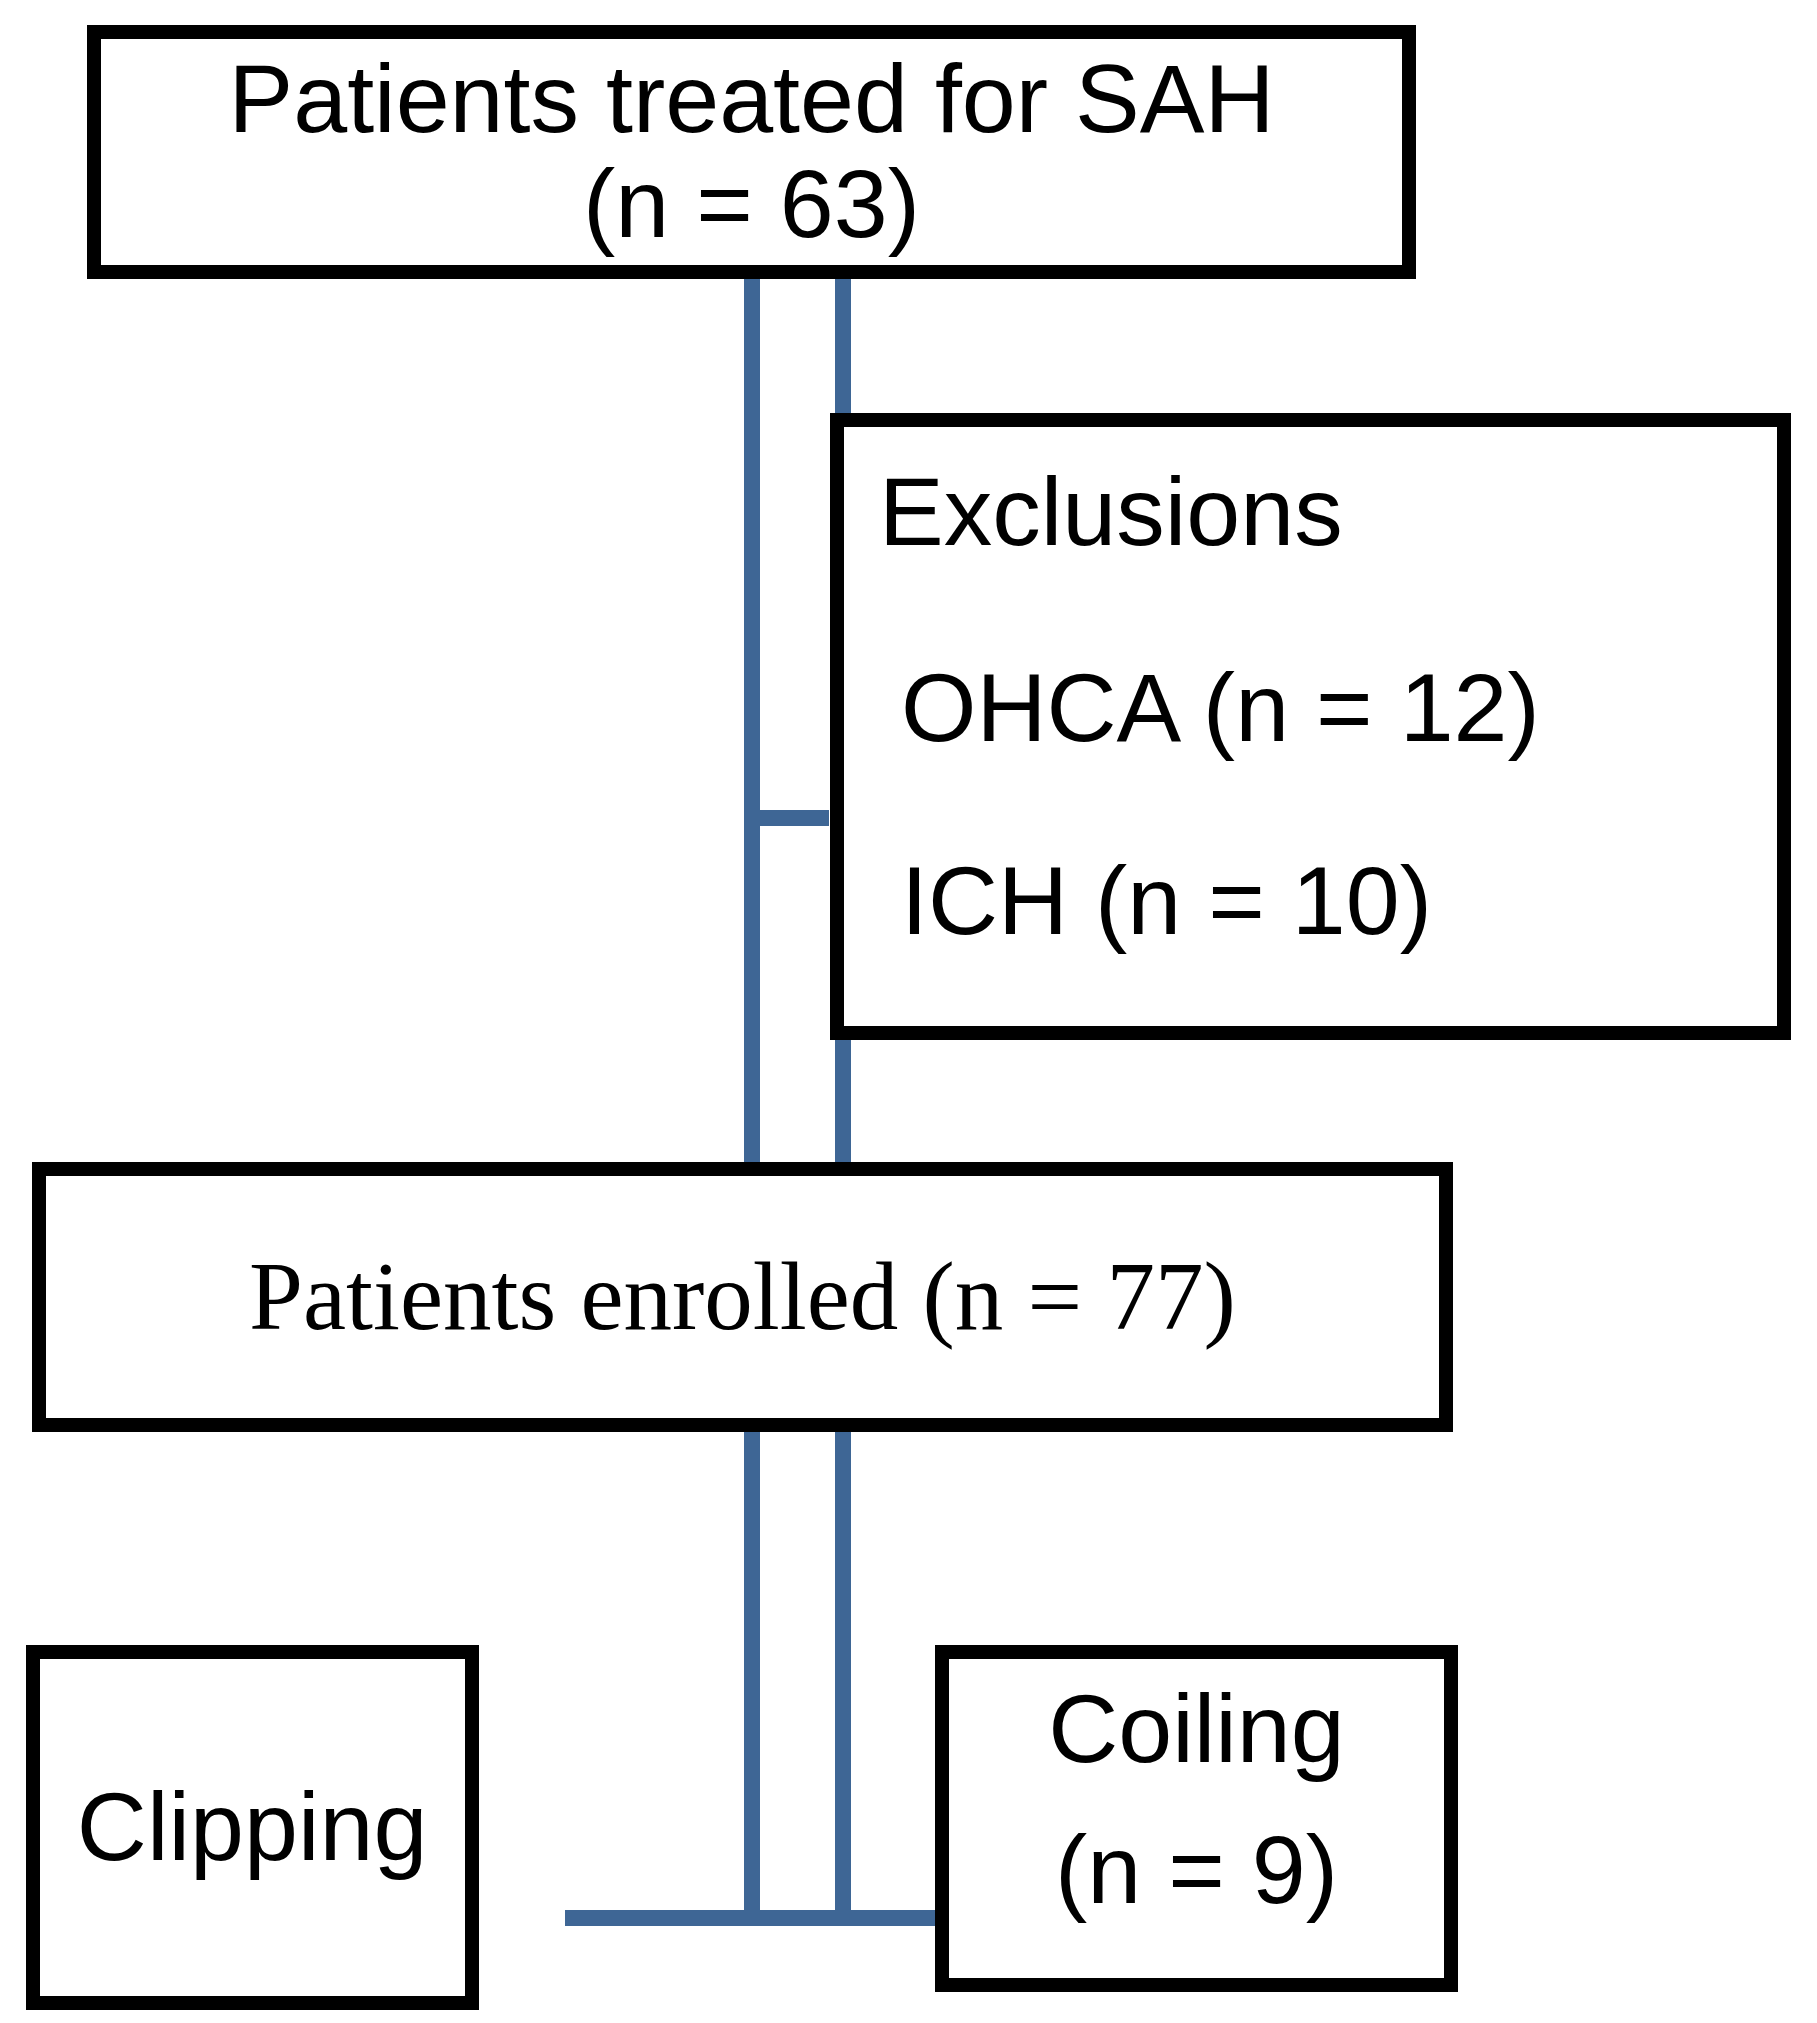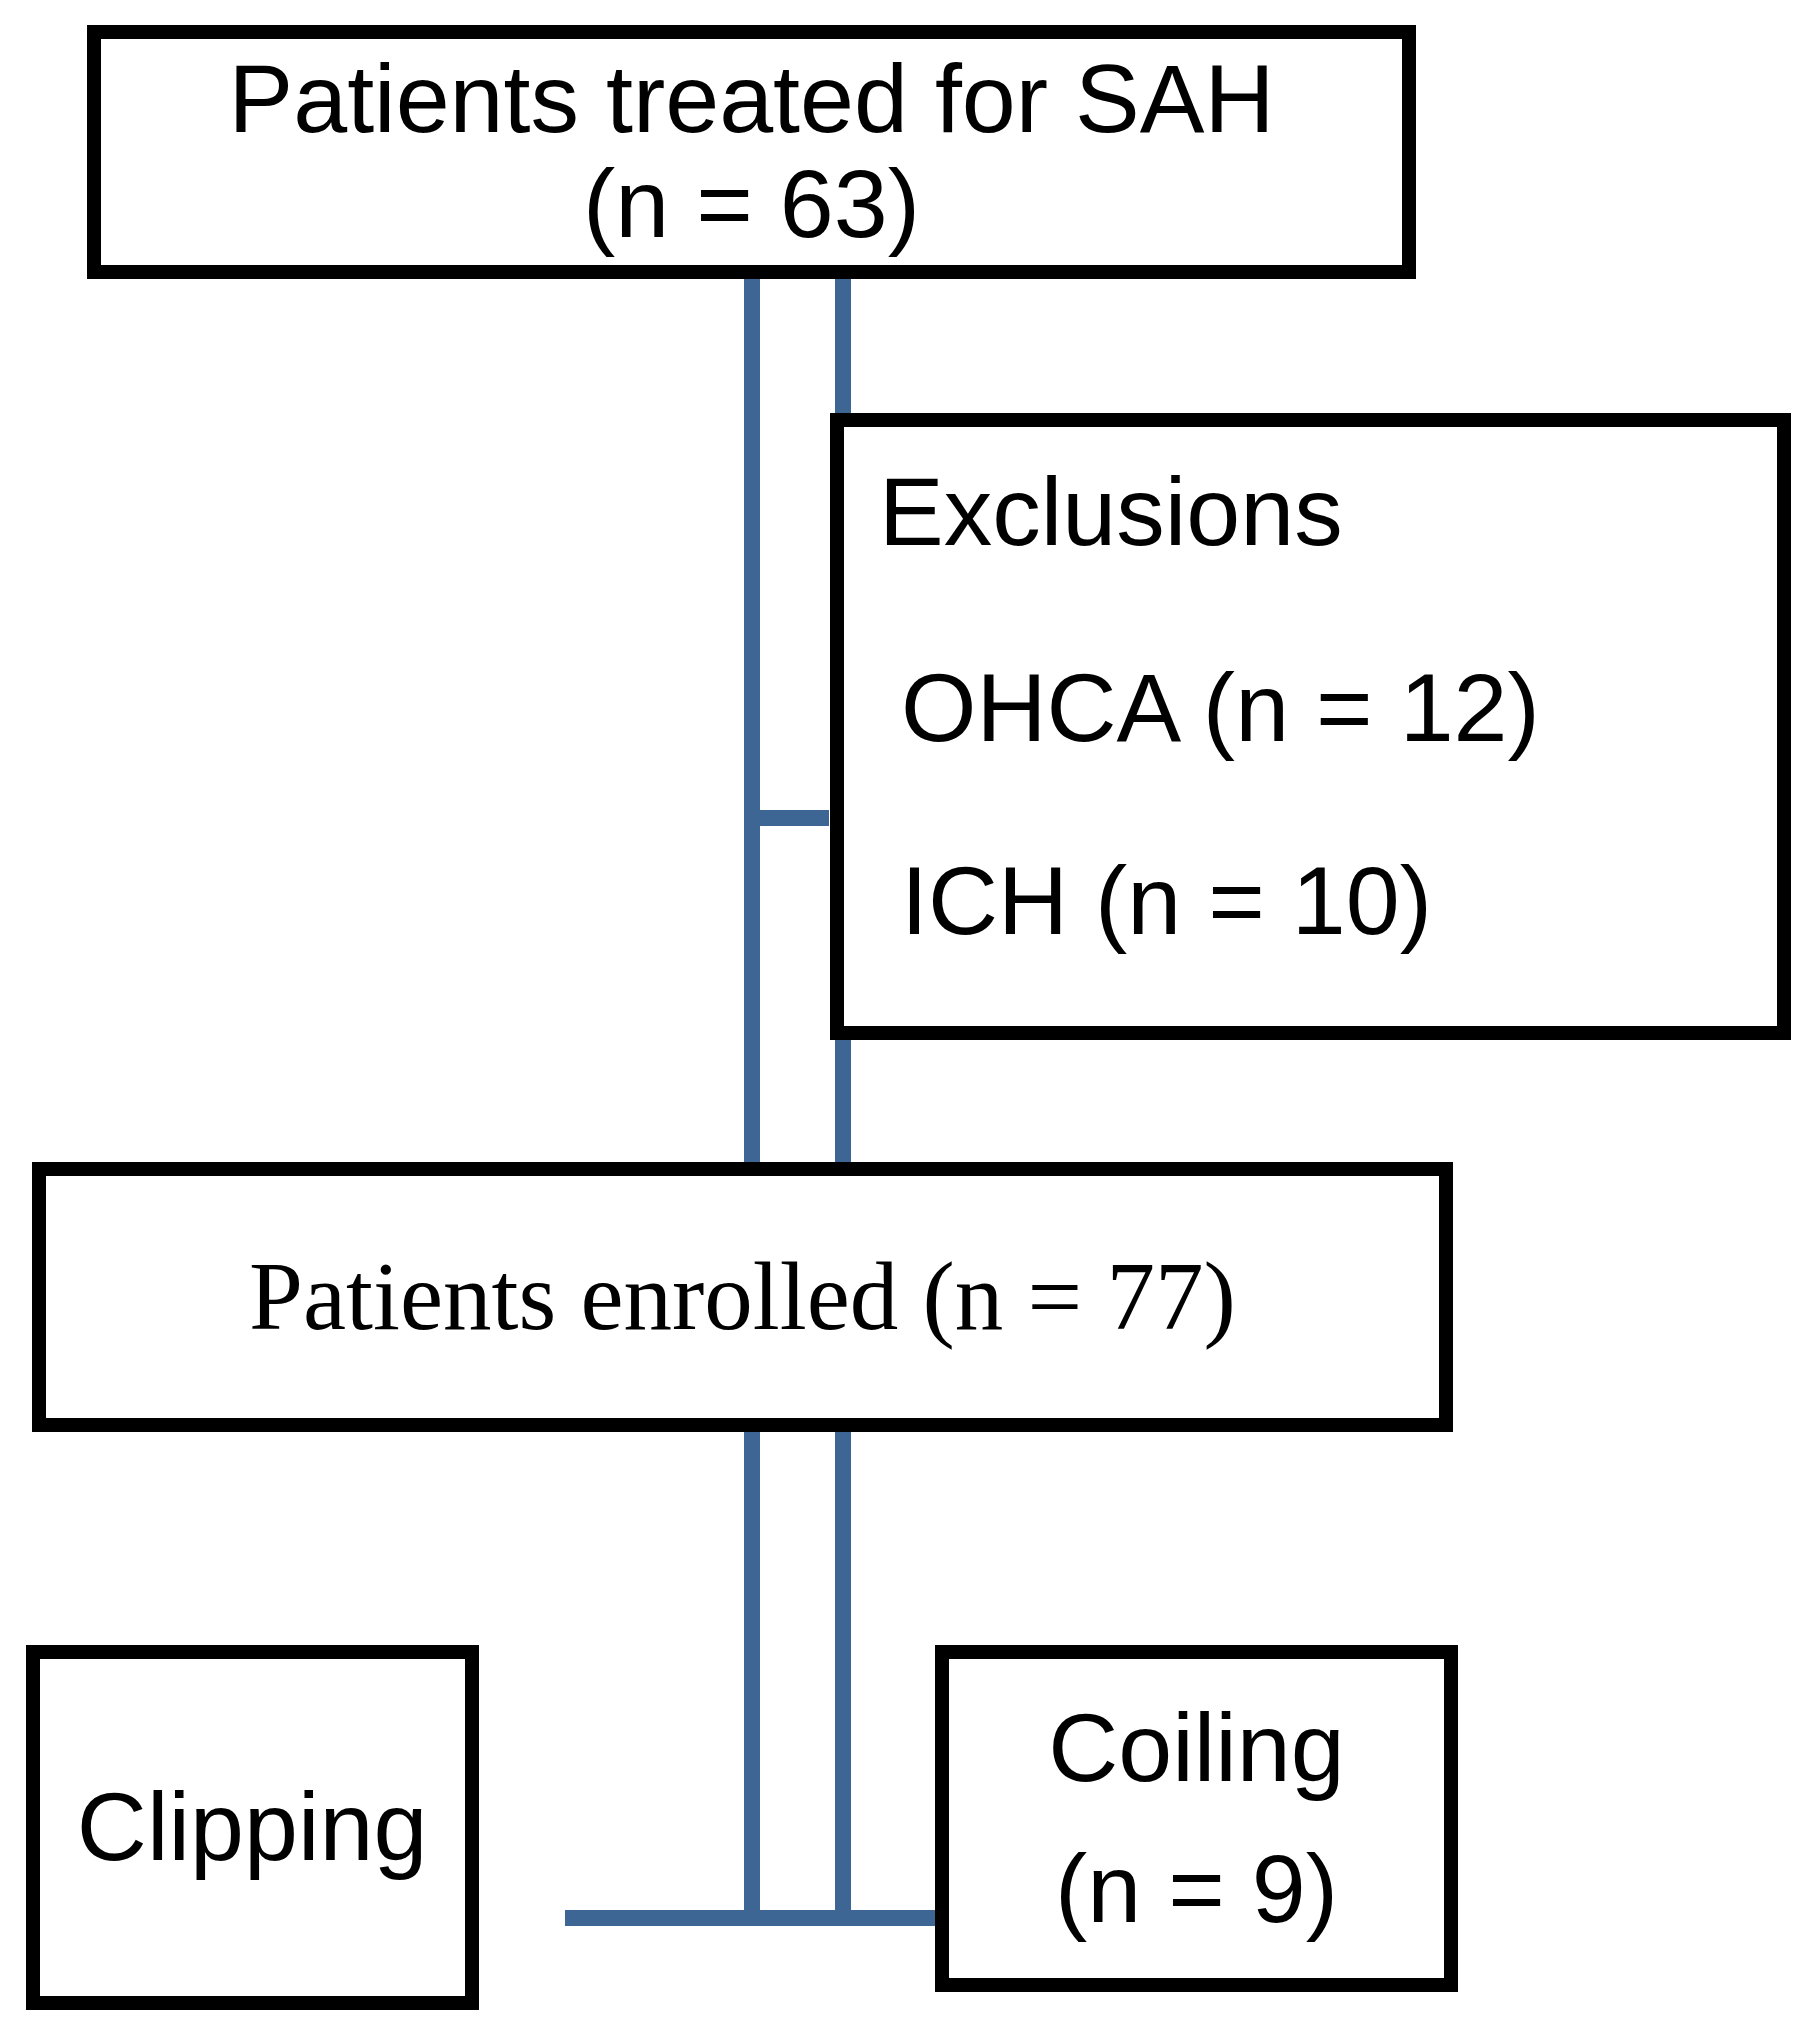--- a/index.html
+++ b/index.html
@@ -64,7 +64,7 @@
   #box-coiling {
     left: 935px; top: 1645px; width: 523px; height: 347px;
     display: flex; flex-direction: column;
-    align-items: center; justify-content: center;
+    align-items: center; 
     text-align: center;
     line-height: 1.45;
   }

